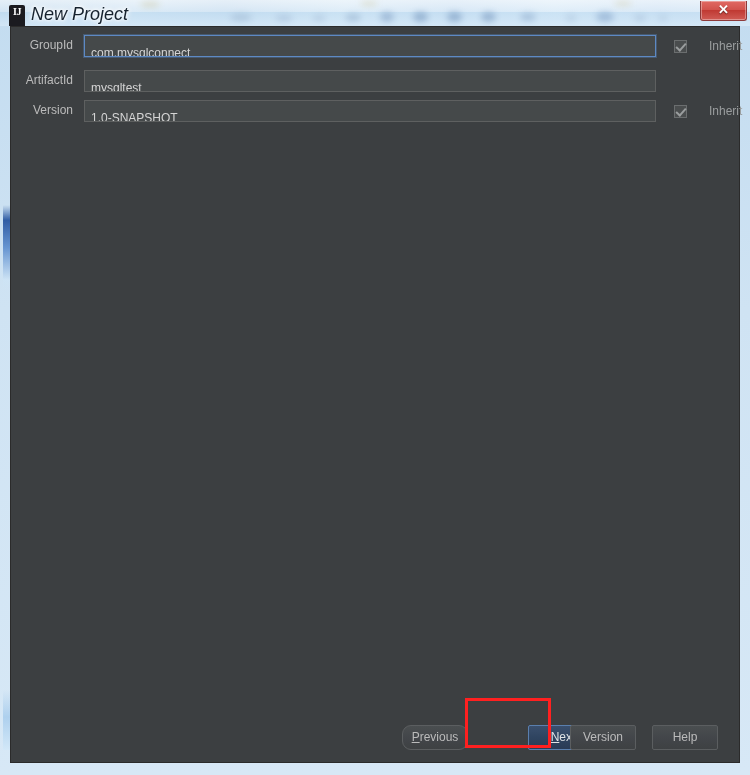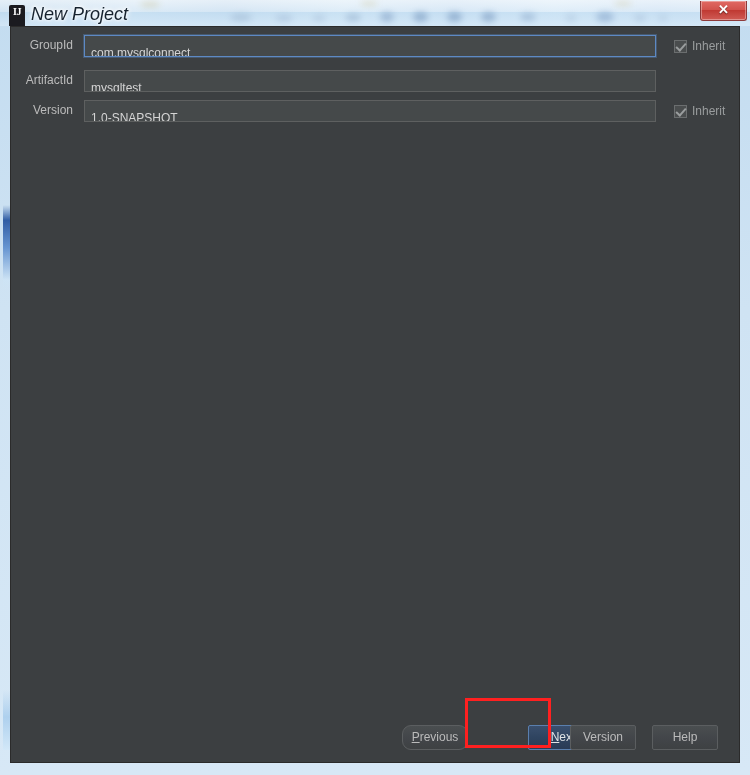--- a/index.html
+++ b/index.html
@@ -183,6 +183,7 @@
     height: 22px;
     display: flex;
     align-items: center;
+    gap: 17px;
   }
   .cb {
     width: 13px;

